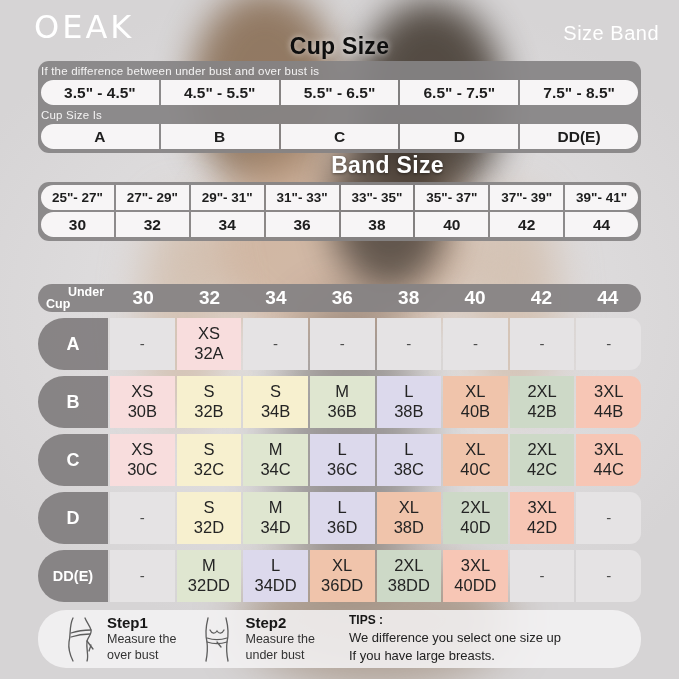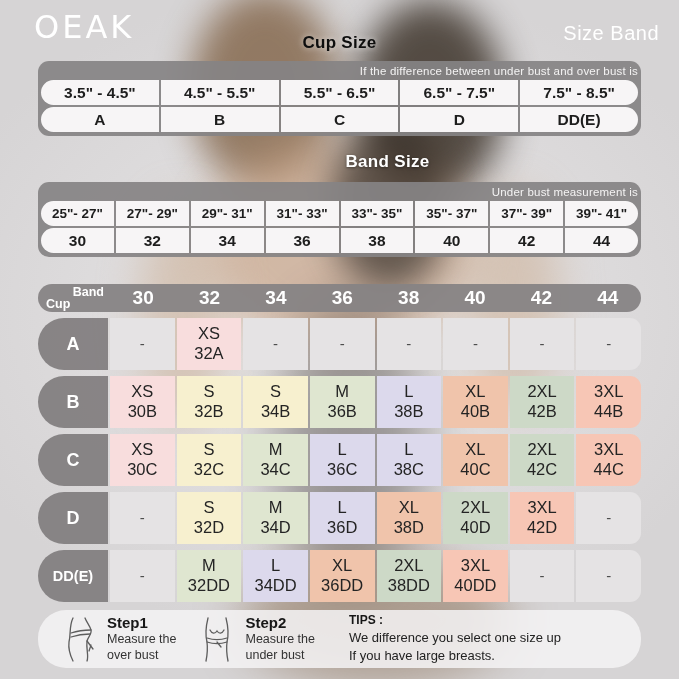--- a/index.html
+++ b/index.html
@@ -23,7 +23,7 @@
         letter-spacing:3px;font-family:"DejaVu Sans", sans-serif;}
   .size-chart{position:absolute;right:20px;top:22px;color:#fff;font-size:20px;font-weight:500;letter-spacing:.5px;}
 
-  .sec-title{position:absolute;left:0;width:679px;text-align:center;font-size:17px;font-weight:800;letter-spacing:.3px;}
+  .sec-title{position:absolute;left:0;width:679px;text-align:center;font-size:23px;font-weight:800;letter-spacing:.3px;}
   .cup-title{top:33px;color:#0e0e0e;text-shadow:0 0 6px rgba(255,255,255,.7);}
   .band-title{top:152px;color:#fff;text-shadow:0 1px 3px rgba(0,0,0,.45);padding-left:48px;}
 

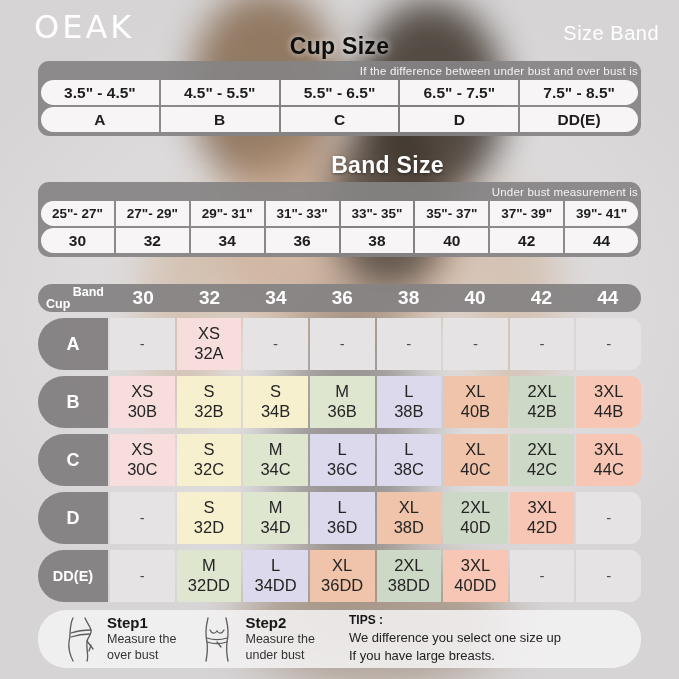--- a/index.html
+++ b/index.html
@@ -31,7 +31,7 @@
          background:rgba(134,131,132,.92);padding:2px 3px;box-sizing:border-box;}
   .panel-cup{top:61px;}
   .panel-band{top:182px;}
-  .strip{height:16px;line-height:16px;text-align:right;color:#f4f3f3;font-size:11.5px;letter-spacing:.2px;}
+  .strip{height:16px;line-height:16px;text-align:left;color:#f4f3f3;font-size:11.5px;letter-spacing:.2px;}
   .wrow{display:flex;gap:2px;margin:1px 0 2px 0;}
   .wcell{flex:1;height:25px;background:#f7f5f6;display:flex;align-items:center;justify-content:center;
          color:#1d1d1d;font-weight:600;}

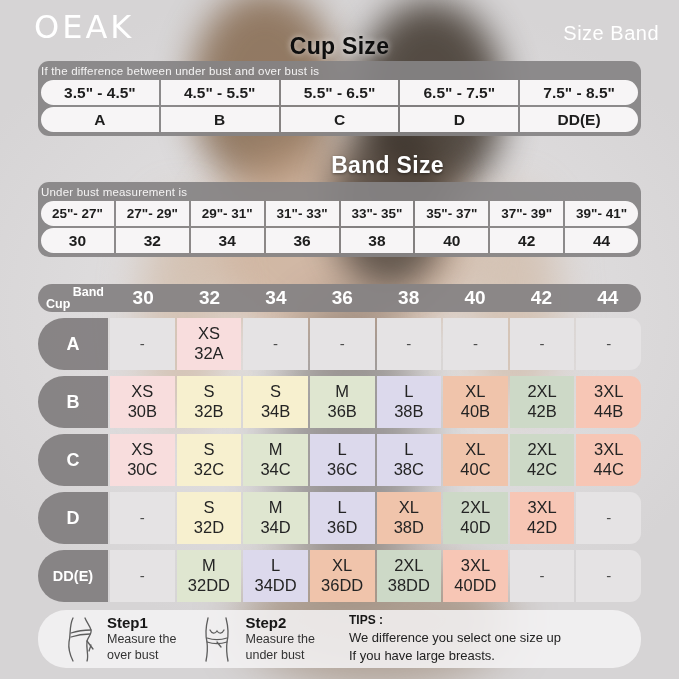--- a/index.html
+++ b/index.html
@@ -94,6 +94,7 @@
           <div class="wcell fs16">6.5" - 7.5"</div>
           <div class="wcell fs16">7.5" - 8.5"</div>
         </div>
+      <div class="strip">Cup Size Is</div>
       <div class="wrow" id="cup-letters">
           <div class="wcell fs16">A</div>
           <div class="wcell fs16">B</div>

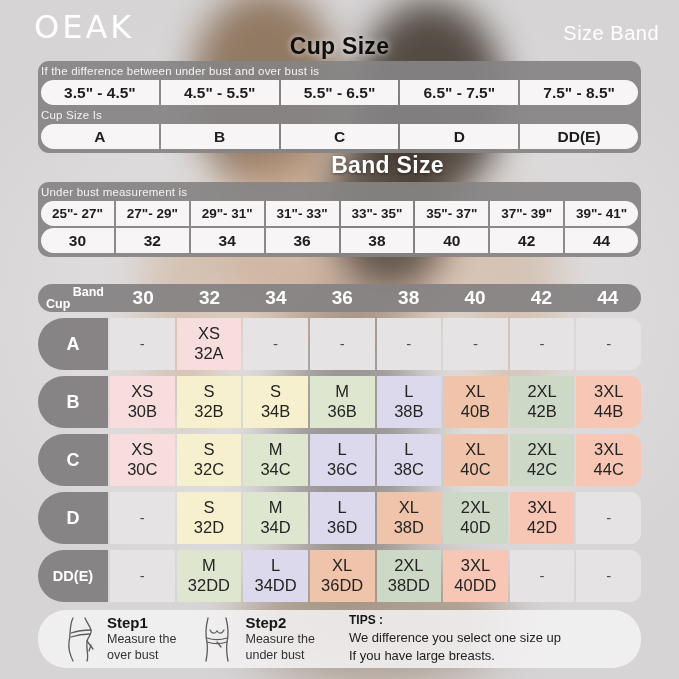--- a/index.html
+++ b/index.html
@@ -107,7 +107,6 @@
     <div class="sec-title band-title">Band Size</div>
 
     <section class="panel panel-band">
-      <div class="strip">Under bust measurement is</div>
       <div class="wrow" id="band-ranges">
           <div class="wcell fs14">25"- 27"</div>
           <div class="wcell fs14">27"- 29"</div>

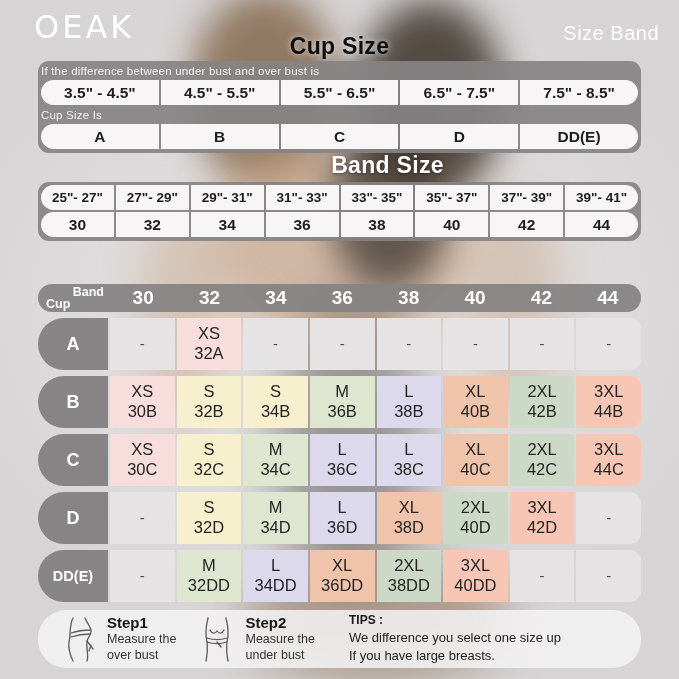--- a/index.html
+++ b/index.html
@@ -131,7 +131,7 @@
 
     <div class="m-header">
       <div class="m-corner">
-        <span class="sz">Band</span>
+        <span class="sz">Under</span>
         <span class="cp">Cup</span>
       </div>
 

